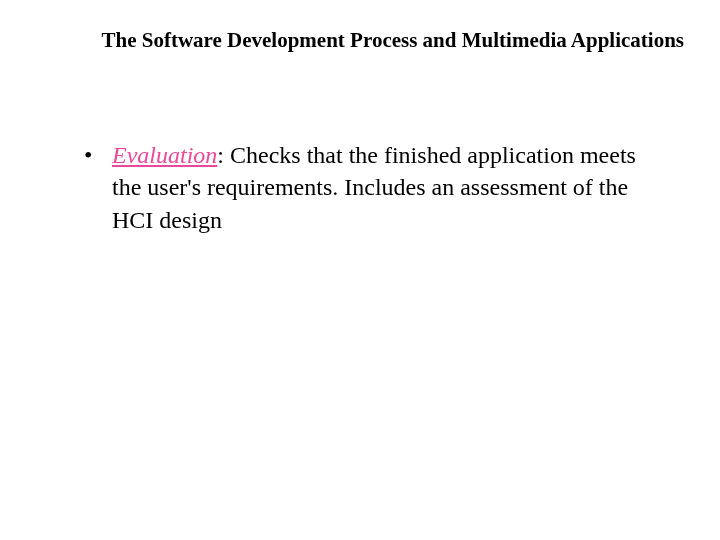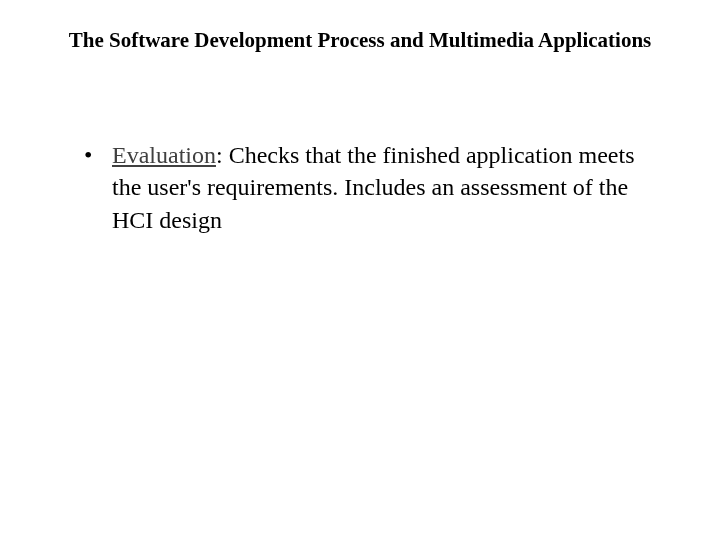--- a/index.html
+++ b/index.html
@@ -18,7 +18,7 @@
     .slide-title {
       font-size: 21px;
       font-weight: bold;
-      text-align: center;
+      text-align: right;
       margin-bottom: 86px;
     }
     .bullet-list {

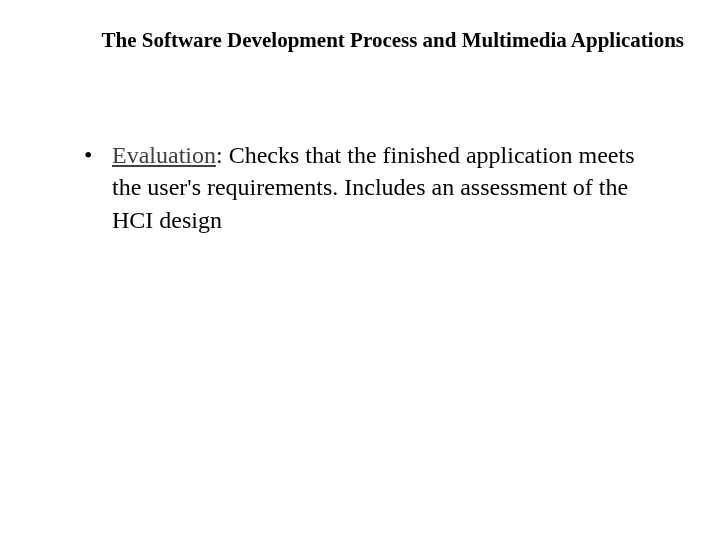--- a/index.html
+++ b/index.html
@@ -43,7 +43,8 @@
     }
     .term {
       text-decoration: underline;
-      color: #404040;
+      color: #ec4899;
+      font-style: italic;
     }
     .term-after {
       color: #000000;

